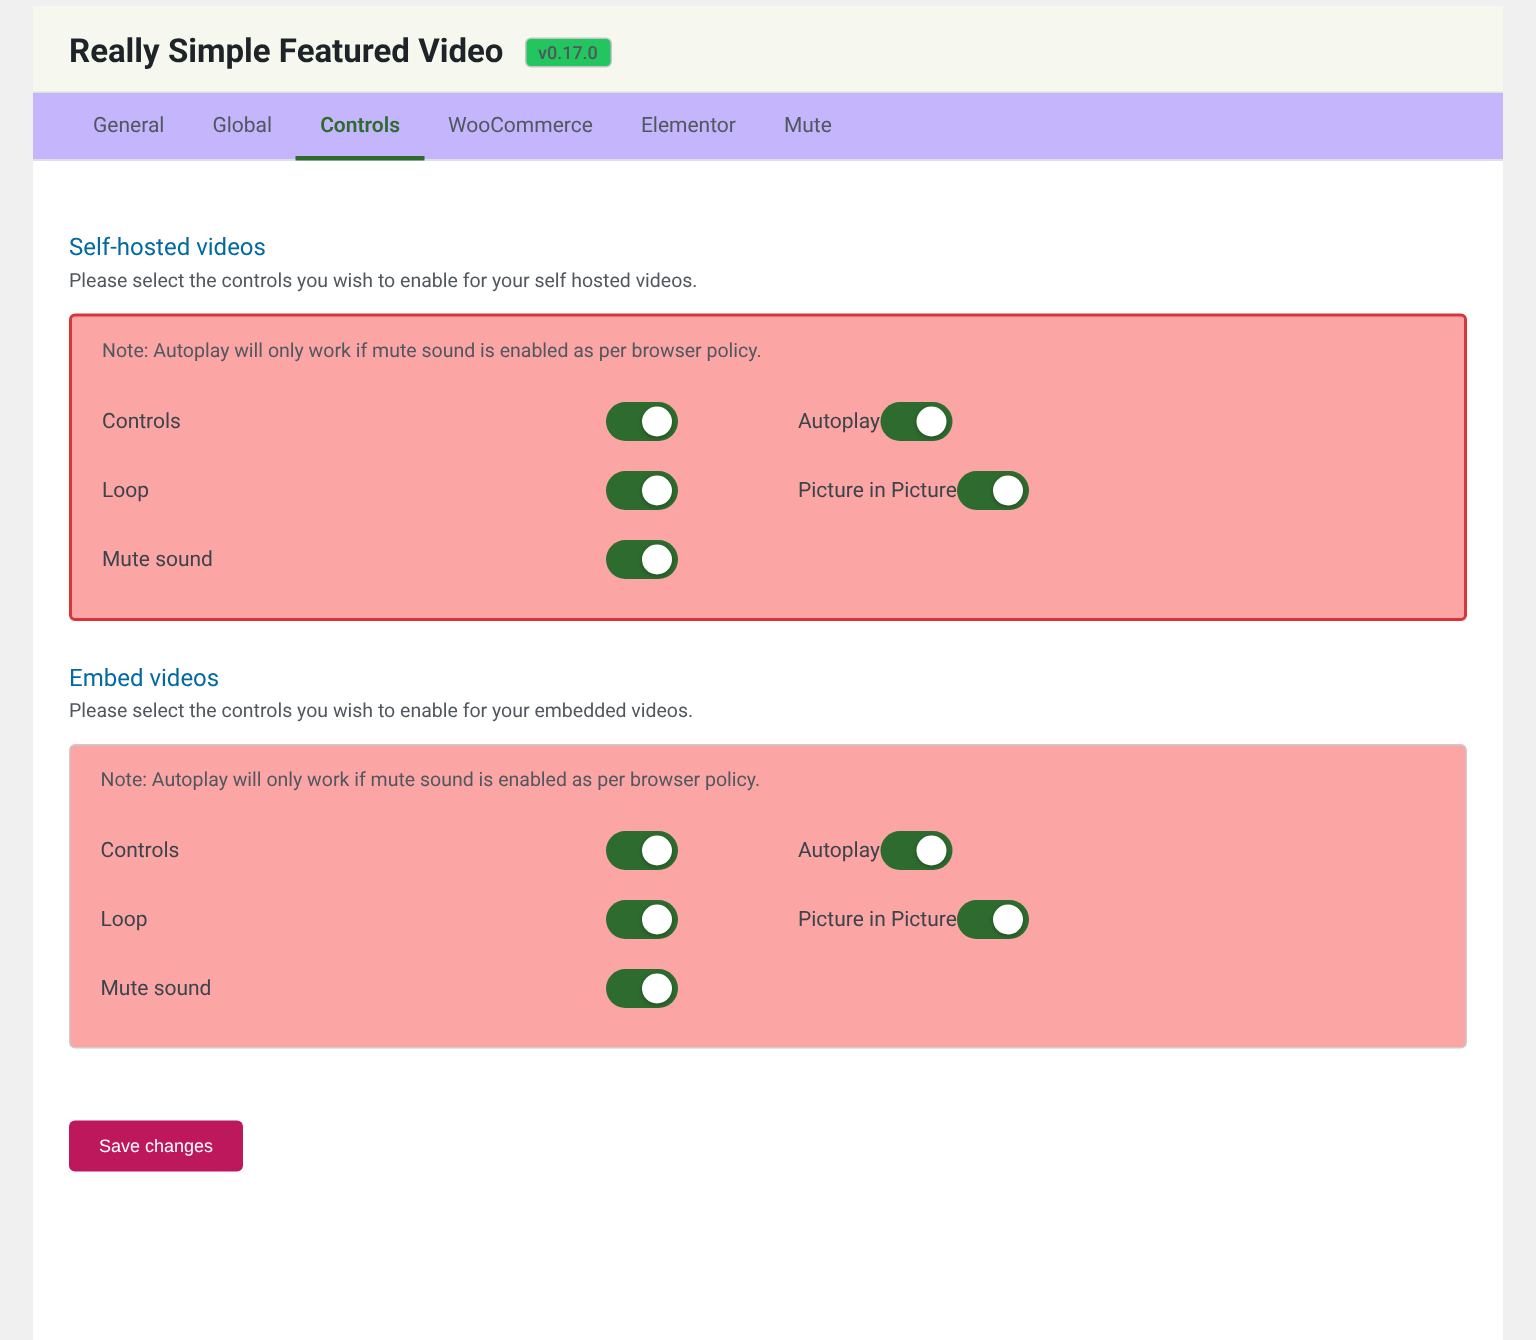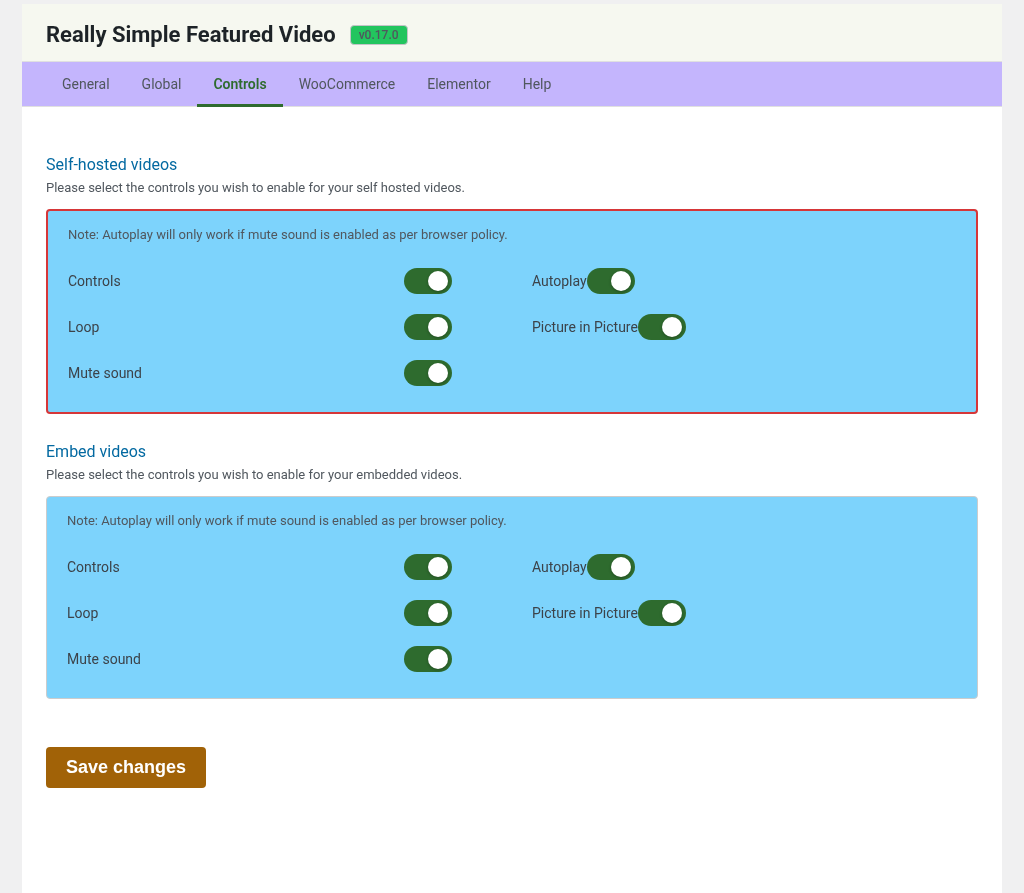--- a/index.html
+++ b/index.html
@@ -179,7 +179,7 @@
     <a class="tab active">Controls</a>
     <a class="tab">WooCommerce</a>
     <a class="tab">Elementor</a>
-    <a class="tab">Help</a>
+    <a class="tab">Mute</a>
   </div>
 
   <div class="content">

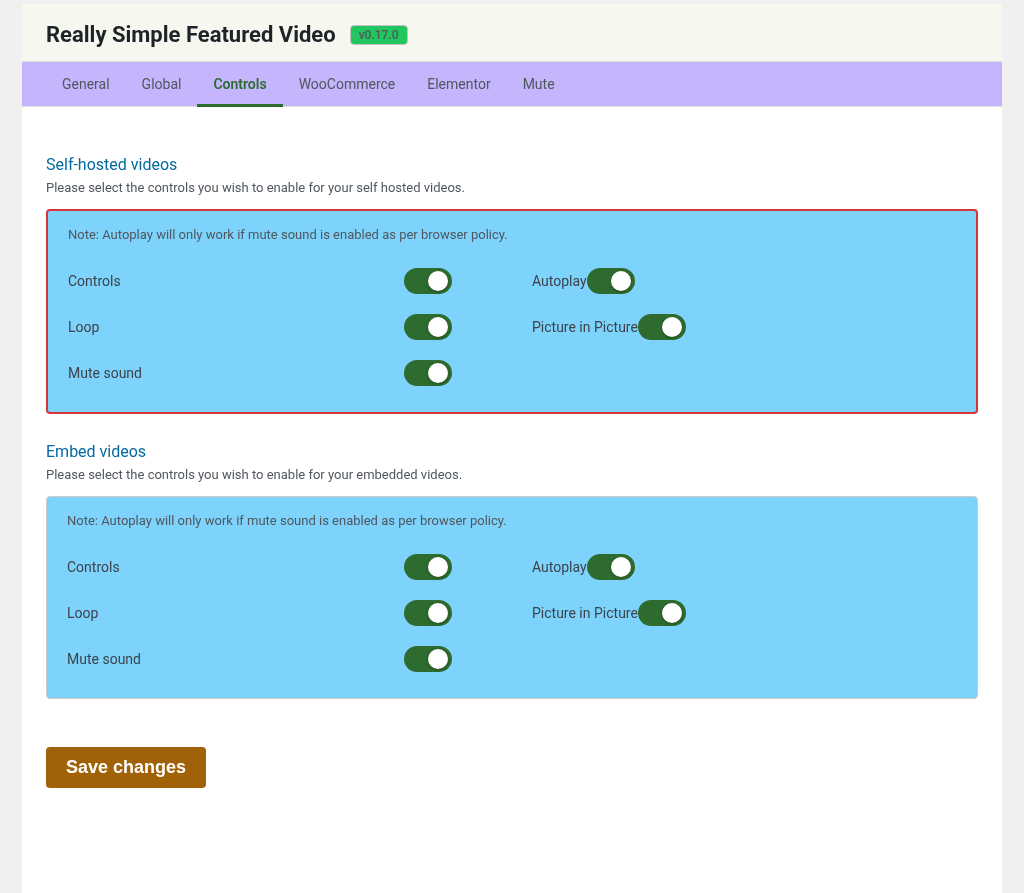--- a/index.html
+++ b/index.html
@@ -75,7 +75,7 @@
     .controls-box {
       border: 1px solid #ccc;
       border-radius: 4px;
-      background: #7dd3fc;
+      background: #fca5a5;
       padding: 16px 20px;
       margin-bottom: 28px;
     }

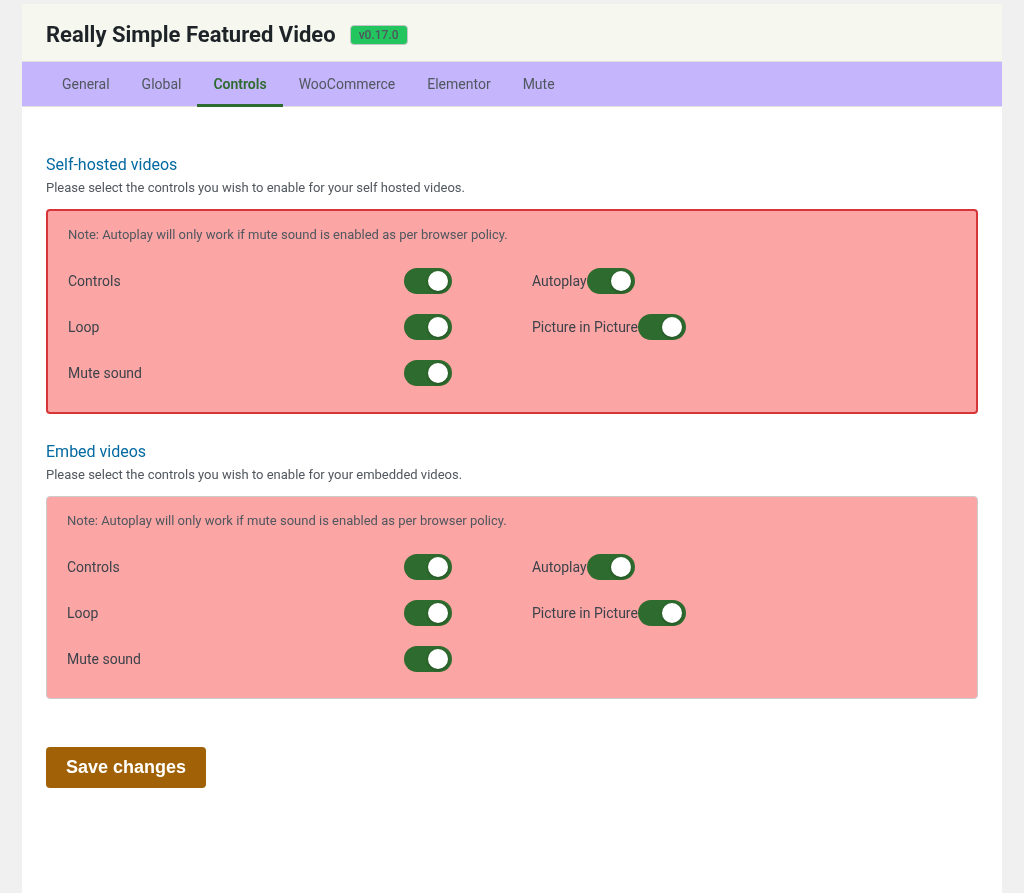--- a/index.html
+++ b/index.html
@@ -127,13 +127,13 @@
       padding: 10px 0;
     }
     .save-btn {
-      background: #a16207;
+      background: #be185d;
       color: #fff;
       border: none;
       border-radius: 4px;
       padding: 10px 20px;
-      font-size: 18px;
-      font-weight: 700;
+      font-size: 12px;
+      font-weight: 400;
       cursor: pointer;
       margin-top: 20px;
       margin-bottom: 10px;

